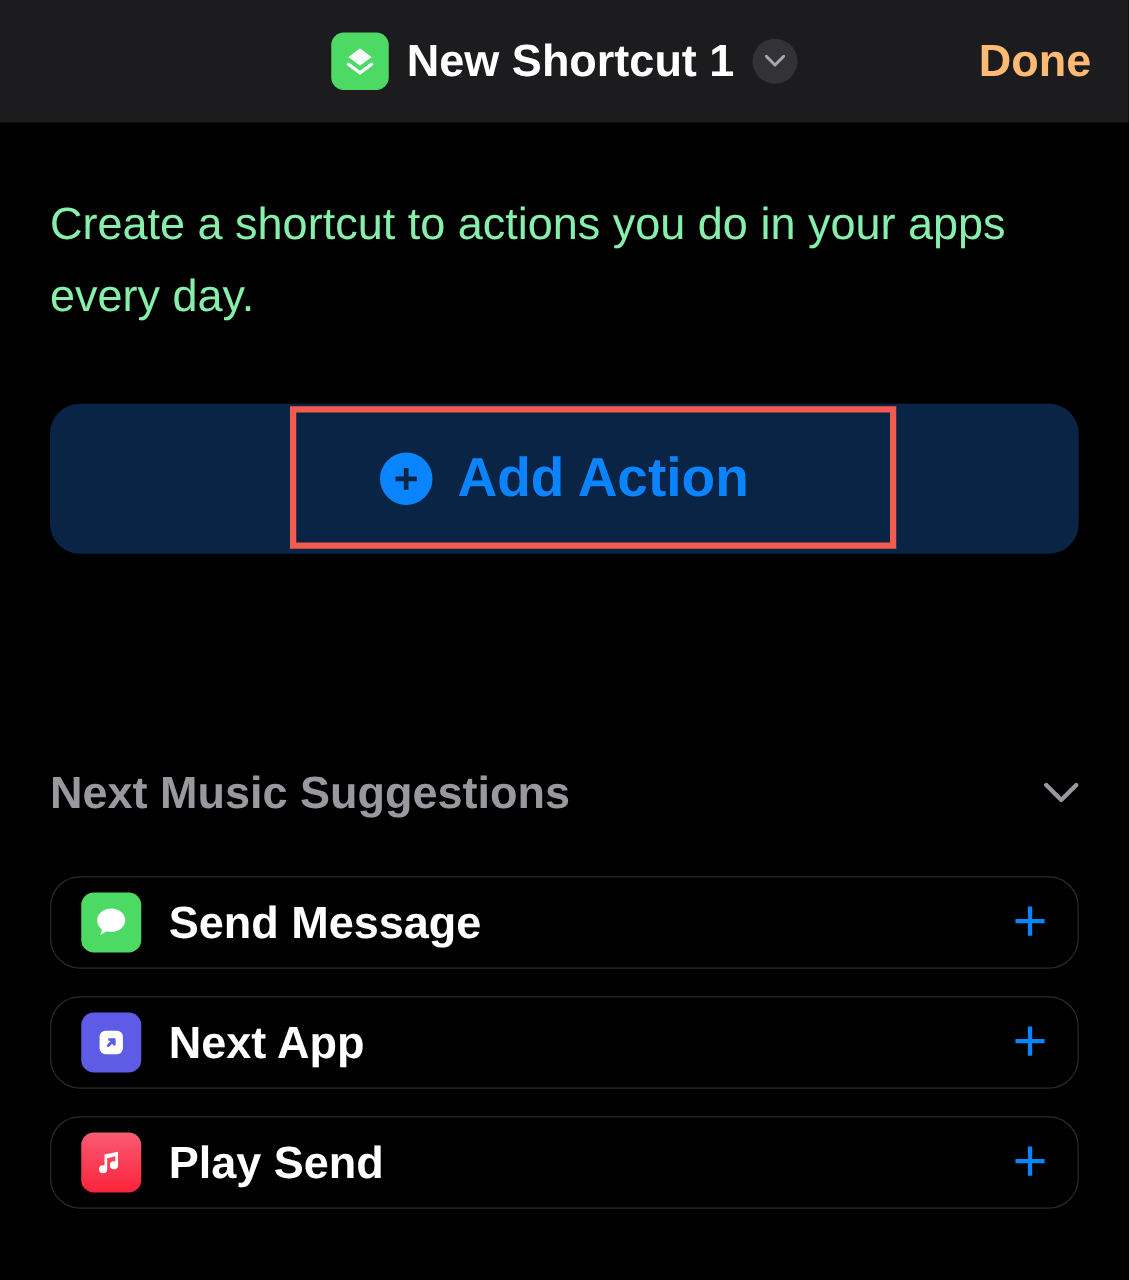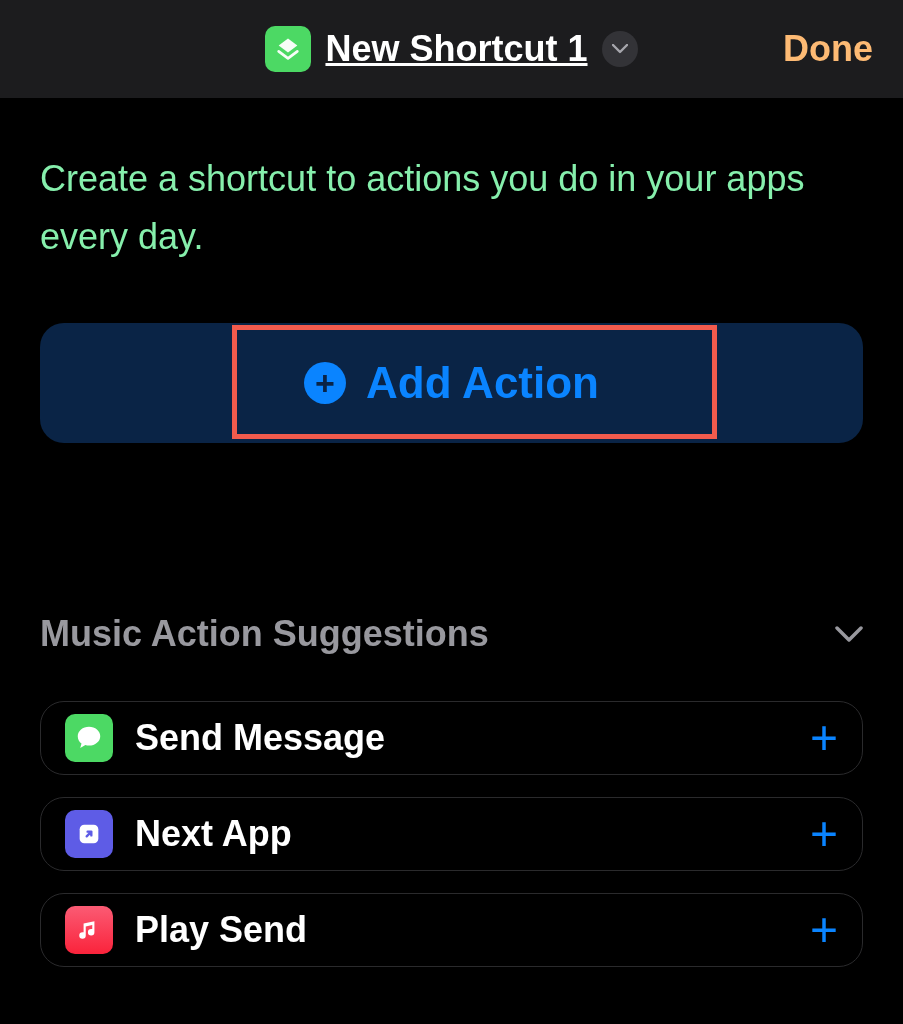--- a/index.html
+++ b/index.html
@@ -12,7 +12,6 @@
     align-items: center;
     justify-content: center;
     position: relative;
-    text-decoration: underline;
   }
   .title-group {
     display: flex;

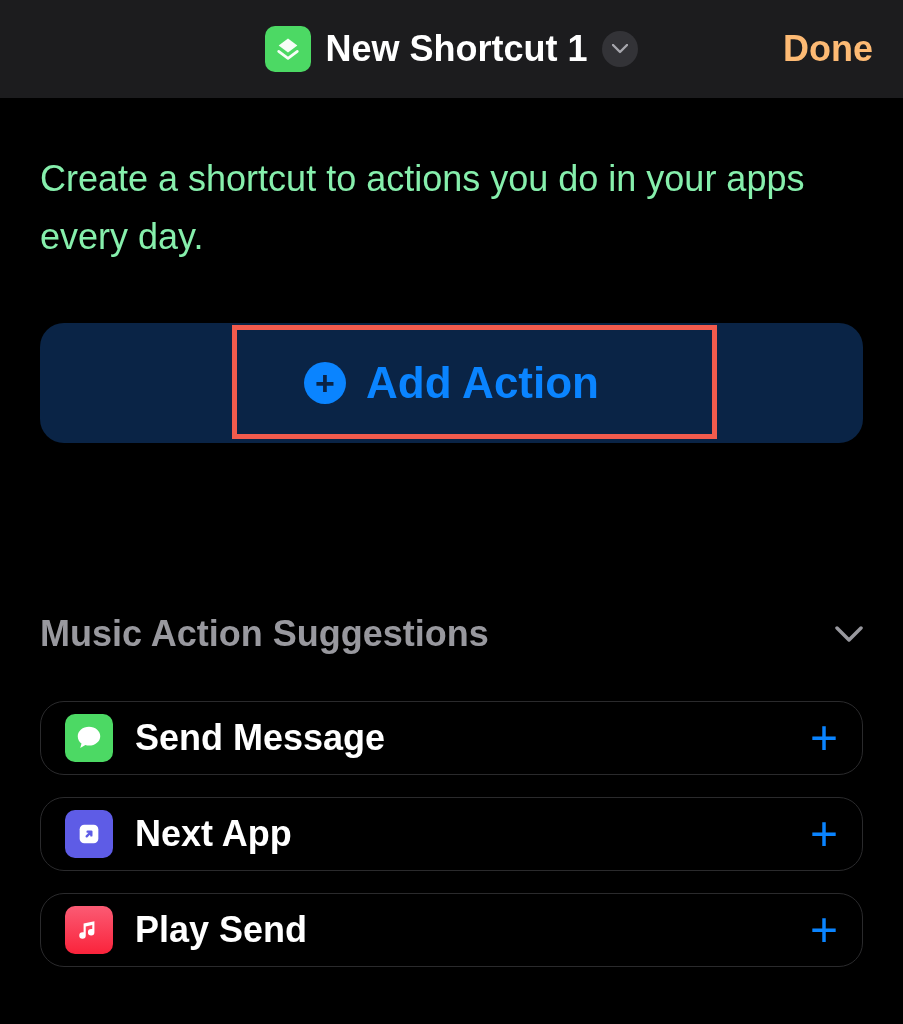--- a/index.html
+++ b/index.html
@@ -197,7 +197,7 @@
 
   <div class="suggestions">
     <div class="section-header">
-      <span class="section-title">Music Action Suggestions</span>
+      <span class="section-title">Next Music Suggestions</span>
       <svg width="28" height="16" viewBox="0 0 28 16">
         <path d="M2 2 L14 14 L26 2" stroke="#98989e" stroke-width="3.5" fill="none" stroke-linecap="round" stroke-linejoin="round"></path>
       </svg>

